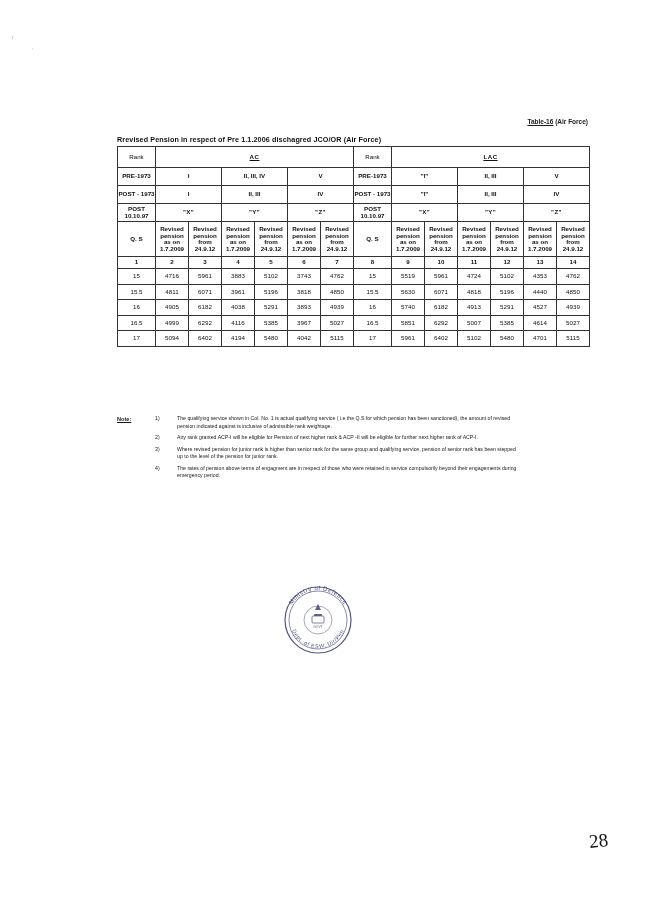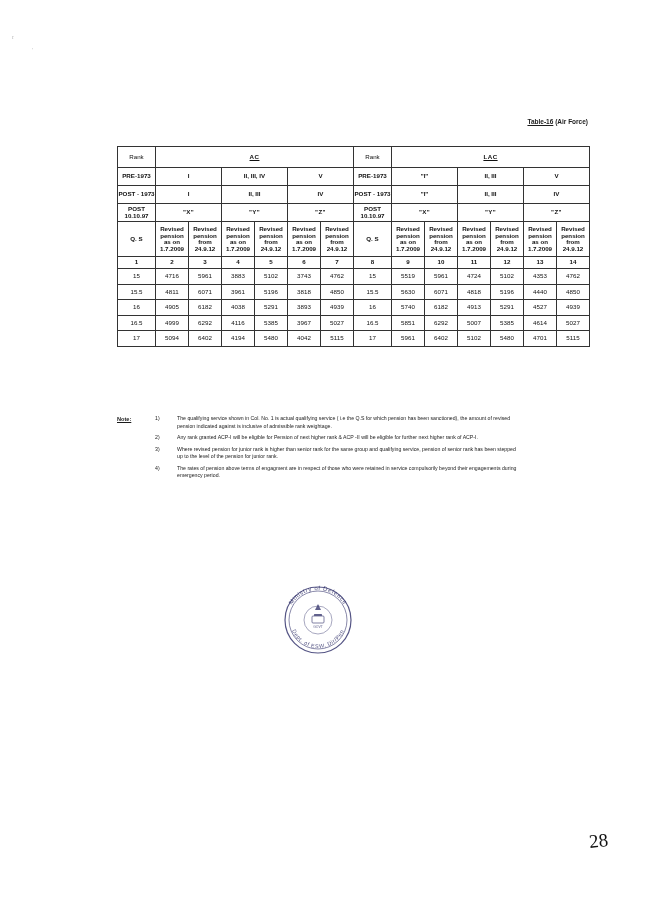--- a/index.html
+++ b/index.html
@@ -178,6 +178,7 @@
     <span class="u">Table-16</span><span> (Air Force)</span>
   </div>
 
+  <div class="doc-title">Rrevised Pension in respect of Pre 1.1.2006 dischagred JCO/OR (Air Force)</div>
 
   <table class="grid">
     <colgroup>

